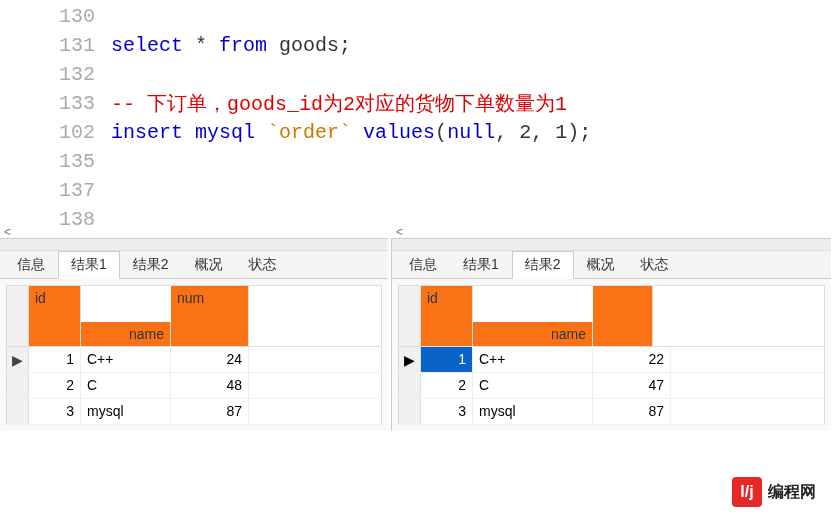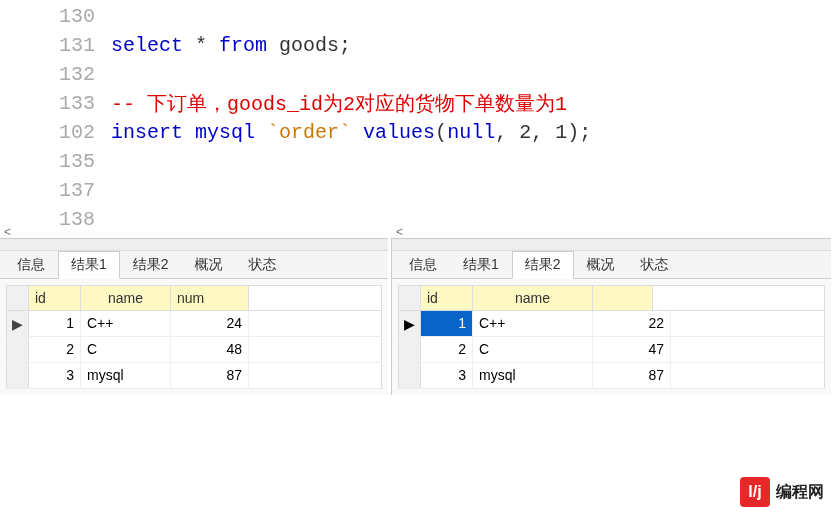--- a/index.html
+++ b/index.html
@@ -110,7 +110,7 @@
       color: #444;
     }
     .grid-hcell {
-      background: #fef9c3;
+      background: #f97316;
       border-right: 1px solid #ddd;
       padding: 4px 6px;
       color: #333;

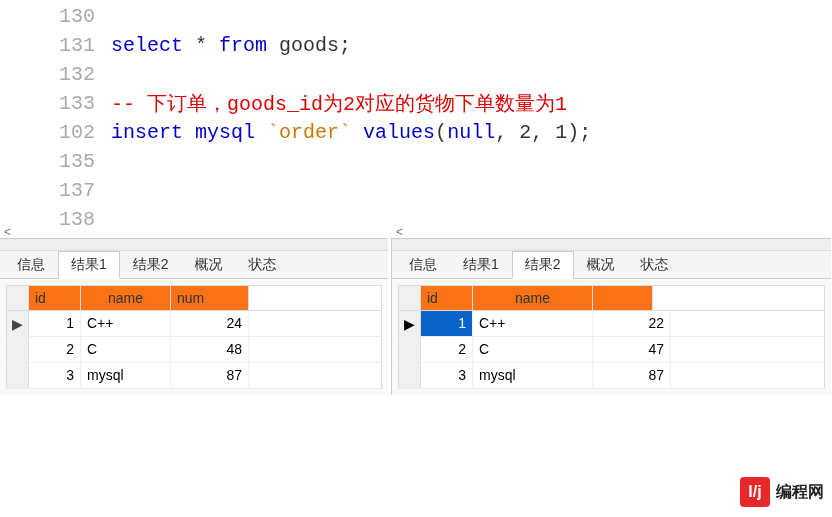--- a/index.html
+++ b/index.html
@@ -116,7 +116,7 @@
       color: #333;
     }
     .c-id { width: 52px; text-align: left; }
-    .c-name { width: 90px; text-align: center; }
+    .c-name { width: 90px; text-align: right; margin-top: 36px; }
     .c-num { width: 78px; text-align: left; }
     .grid-row {
       display: flex;

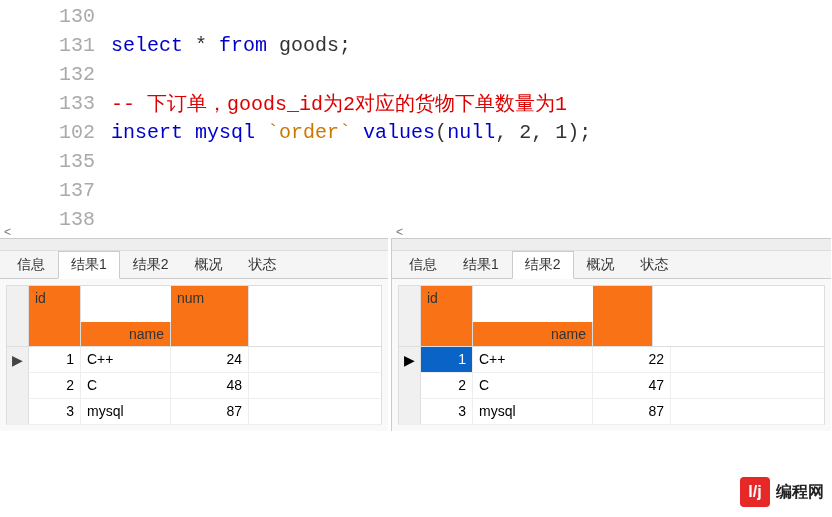--- a/index.html
+++ b/index.html
@@ -144,7 +144,7 @@
 
     .watermark {
       position: absolute;
-      right: 8px;
+      right: 16px;
       bottom: 10px;
       display: flex;
       align-items: center;

